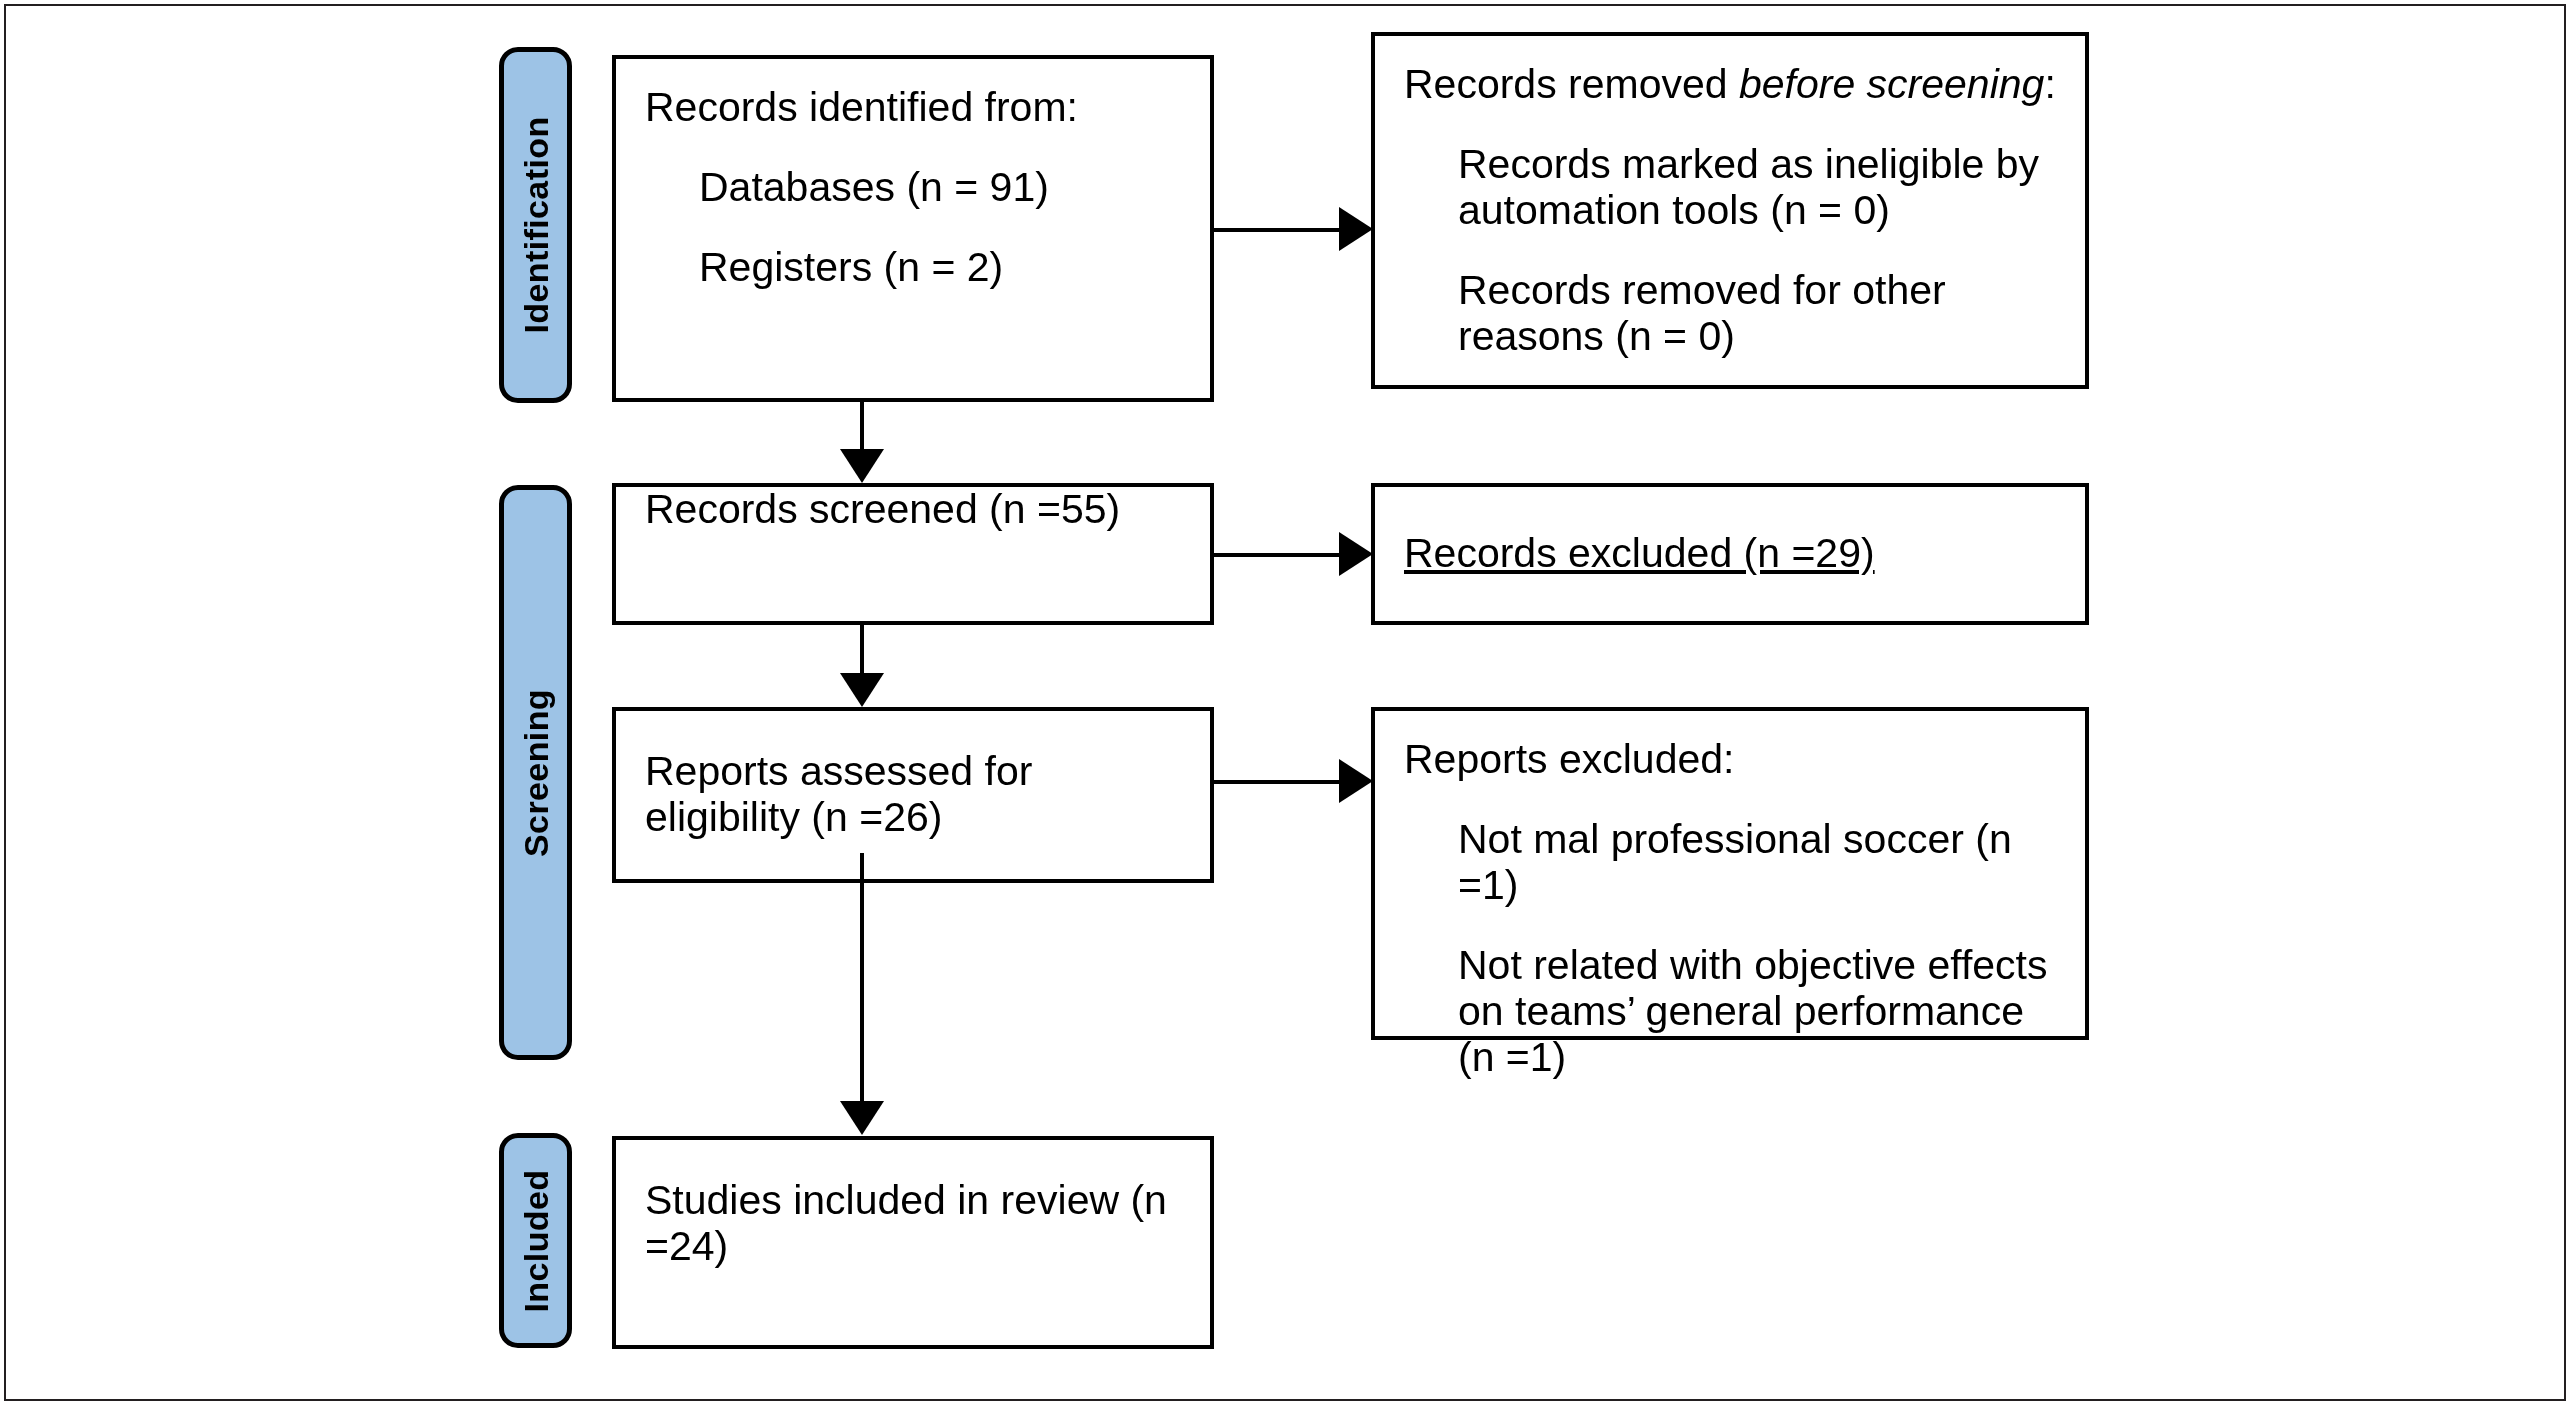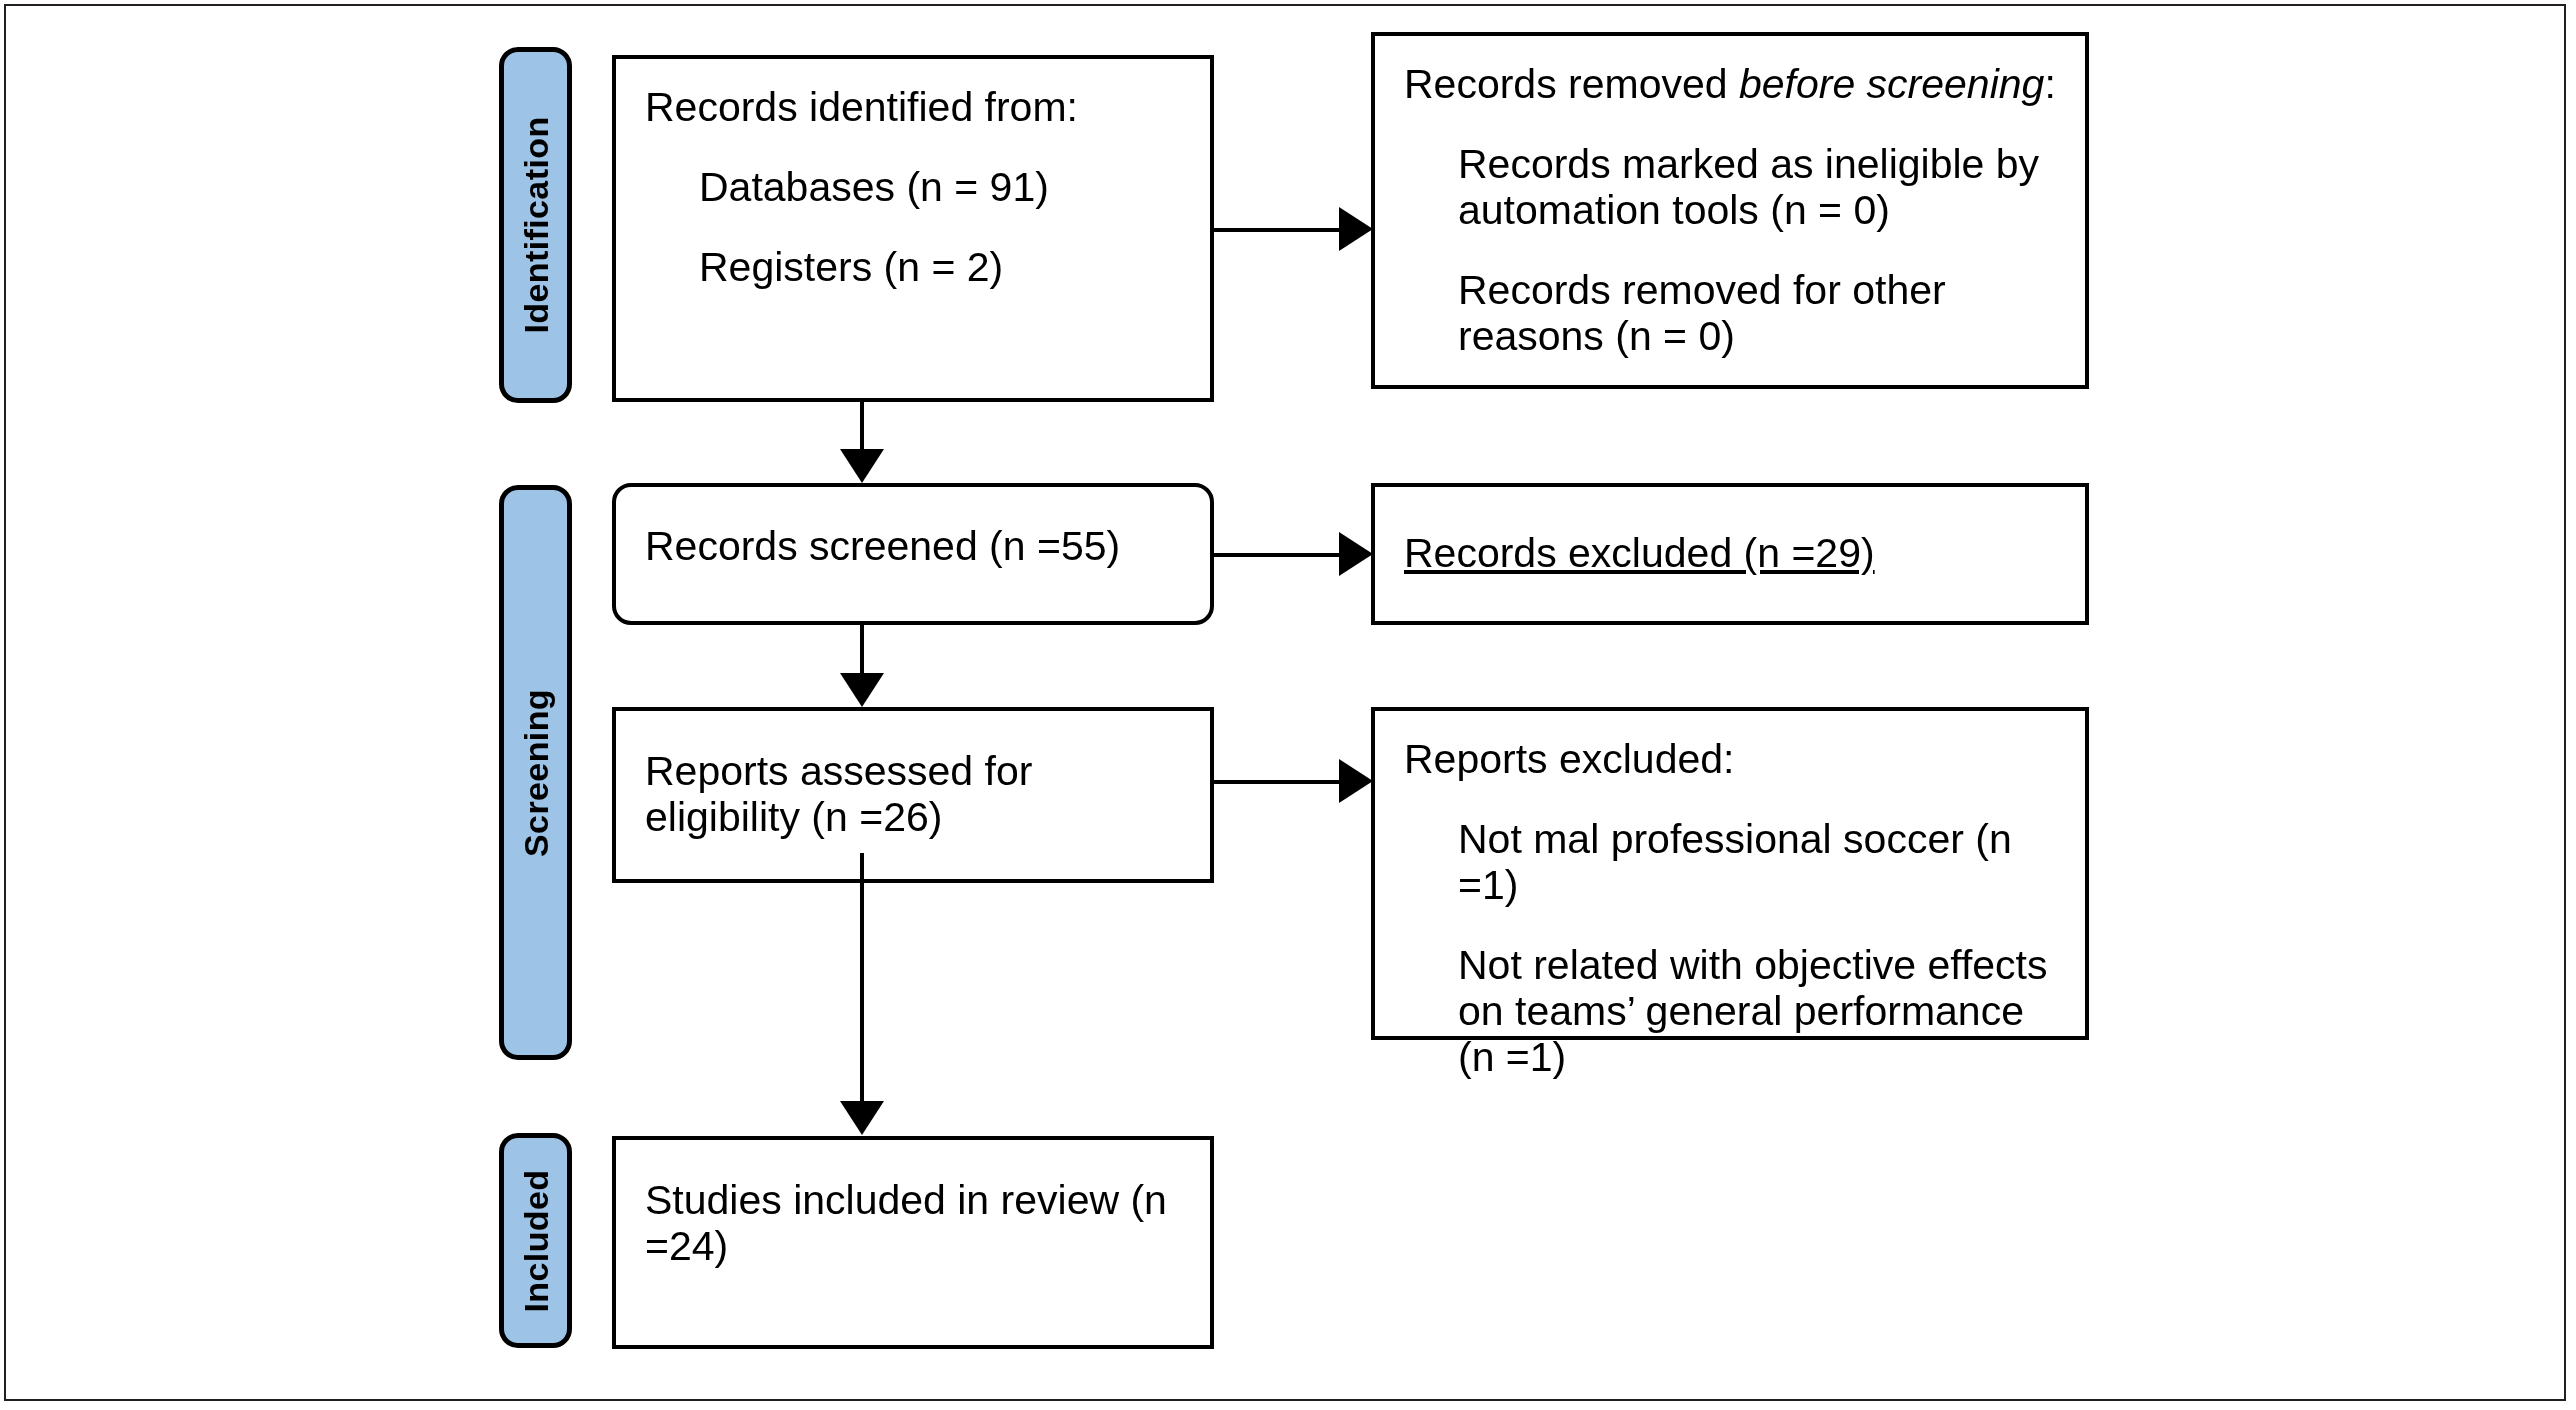--- a/index.html
+++ b/index.html
@@ -130,7 +130,7 @@
   <div class="v-line" style="left:860px; top:402px; height:50px;"></div>
   <div class="arrow-down" style="left:840px; top:449px;"></div>
 
-  <div class="flow-box" style="left:612px; top:483px; width:602px; height:142px; padding-top:0; padding-bottom:15px; display:flex; align-items:center;border-radius:19px;">
+  <div class="flow-box" style="left:612px; top:483px; width:602px; height:142px; padding-top:0; padding-bottom:15px; display:flex; ">
     <p class="box-line" style="margin:0;">Records screened (n =55)</p>
   </div>
 

